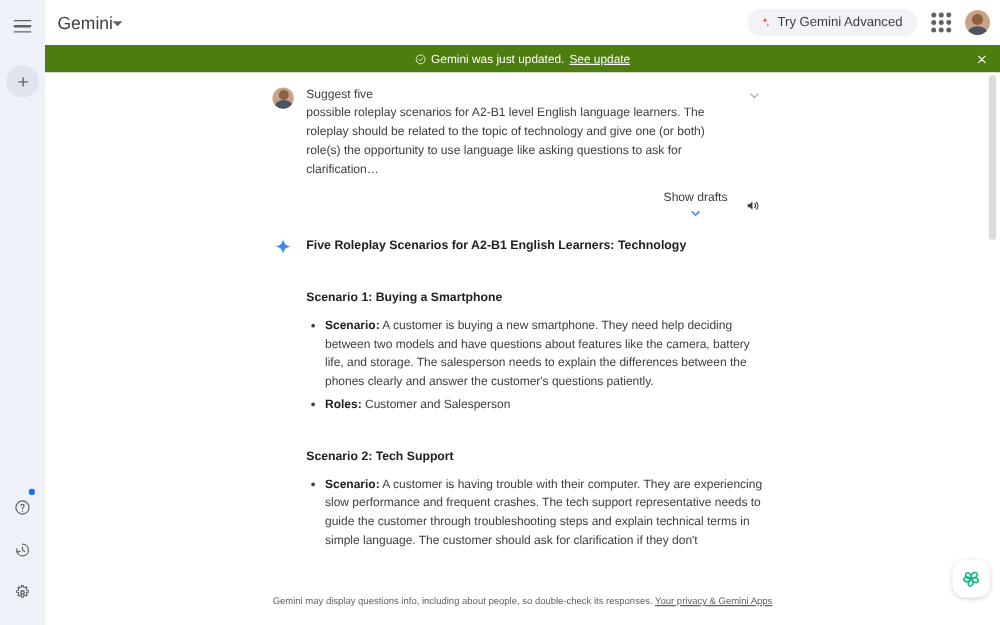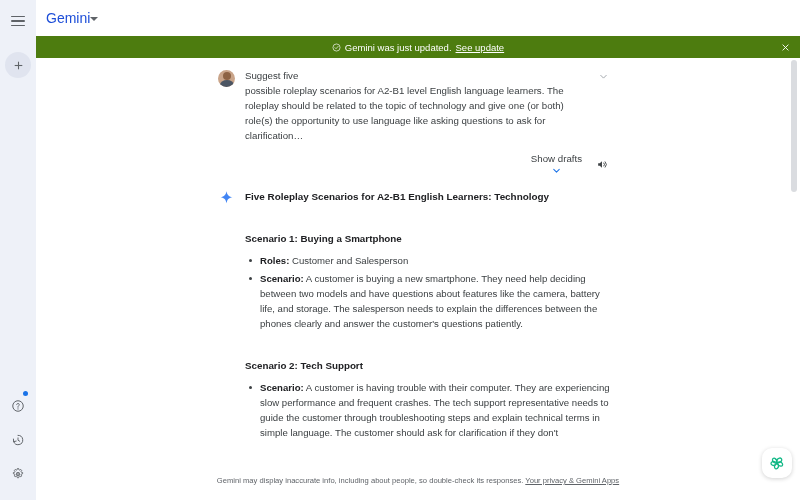--- a/index.html
+++ b/index.html
@@ -52,7 +52,7 @@
   }
   .brand {
     display: flex; align-items: center; gap: 0;
-    font-size: 14px; color: #1d4ed8; cursor: pointer;
+    font-size: 14px; color: #404040; cursor: pointer;
   }
   .brand .caret {
     width: 0; height: 0; border-left: 4px solid transparent; border-right: 4px solid transparent;

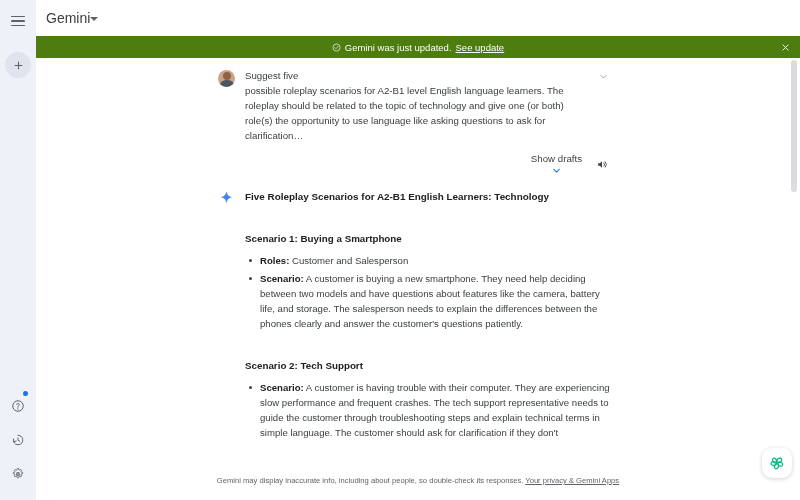--- a/index.html
+++ b/index.html
@@ -242,6 +242,27 @@
       <div class="brand">
         <span>Gemini</span>
         <span class="caret"></span>
+      </div>
+      <div class="topbar-right">
+        <div class="advanced-pill">
+          <svg width="10" height="10" viewBox="0 0 24 24">
+            <path d="M12 2.5c.7 3.3 1.9 4.6 5.2 5.3-3.3.7-4.5 2-5.2 5.3-.7-3.3-1.9-4.6-5.2-5.3 3.3-.7 4.5-2 5.2-5.3z" fill="#e8505b"></path>
+            <path d="M17.5 14c.4 1.8 1 2.5 2.8 2.9-1.8.4-2.4 1.1-2.8 2.9-.4-1.8-1-2.5-2.8-2.9 1.8-.4 2.4-1.1 2.8-2.9z" fill="#e8505b"></path>
+          </svg>
+          <span>Try Gemini Advanced</span>
+        </div>
+        <div class="apps-grid">
+          <i></i>
+            <i></i>
+            <i></i>
+          <i></i>
+            <i></i>
+            <i></i>
+          <i></i>
+            <i></i>
+            <i></i>
+        </div>
+        <div class="avatar"></div>
       </div>
     </div>
 

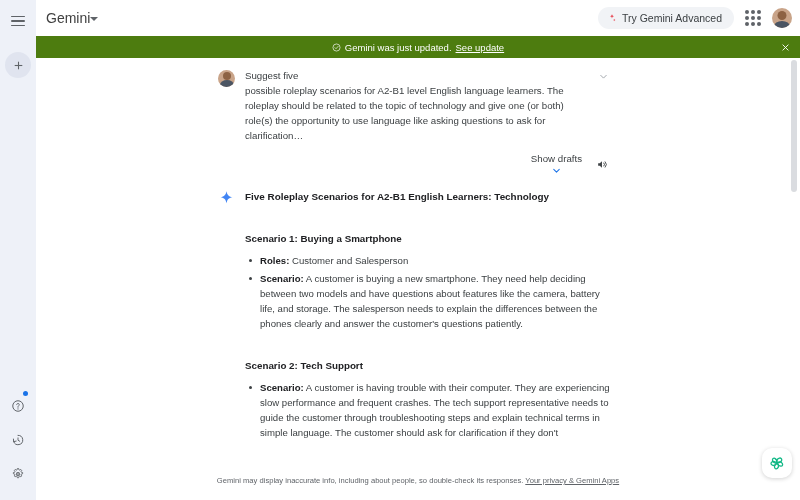--- a/index.html
+++ b/index.html
@@ -325,10 +325,10 @@
               <div class="scenario-head">Scenario 1: Buying a Smartphone</div>
               <ul class="bullets">
                 <li>
-                  <b>Roles:</b><span> Customer and Salesperson</span>
+                  <b>Scenario:</b><span> A customer is buying a new smartphone. They need help deciding between two models and have questions about features like the camera, battery life, and storage. The salesperson needs to explain the differences between the phones clearly and answer the customer's questions patiently.</span>
                 </li>
                 <li>
-                  <b>Scenario:</b><span> A customer is buying a new smartphone. They need help deciding between two models and have questions about features like the camera, battery life, and storage. The salesperson needs to explain the differences between the phones clearly and answer the customer's questions patiently.</span>
+                  <b>Roles:</b><span> Customer and Salesperson</span>
                 </li>
               </ul>
             </div>

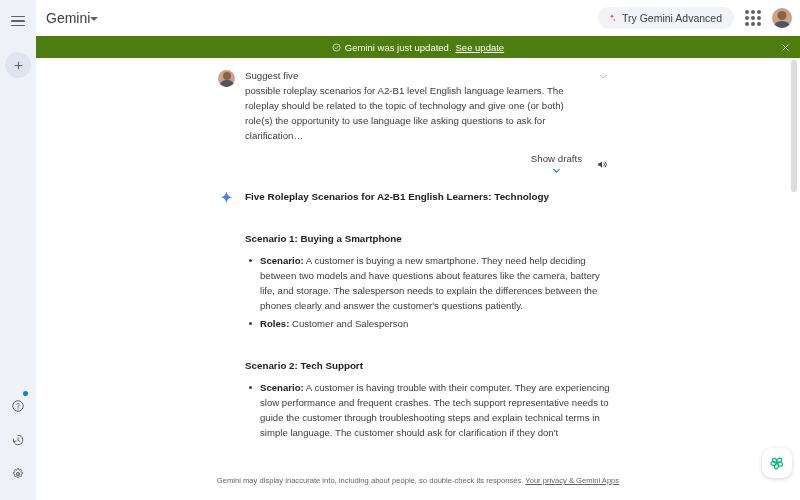--- a/index.html
+++ b/index.html
@@ -354,7 +354,7 @@
 
     <div class="composer-area">
       <div class="disclaimer">
-        <span>Gemini may display inaccurate info, including about people, so double-check its responses.</span>
+        <span>Gemini may display questions info, including about people, so double-check its responses.</span>
         <a href="#">Your privacy &amp; Gemini Apps</a>
       </div>
     </div>

